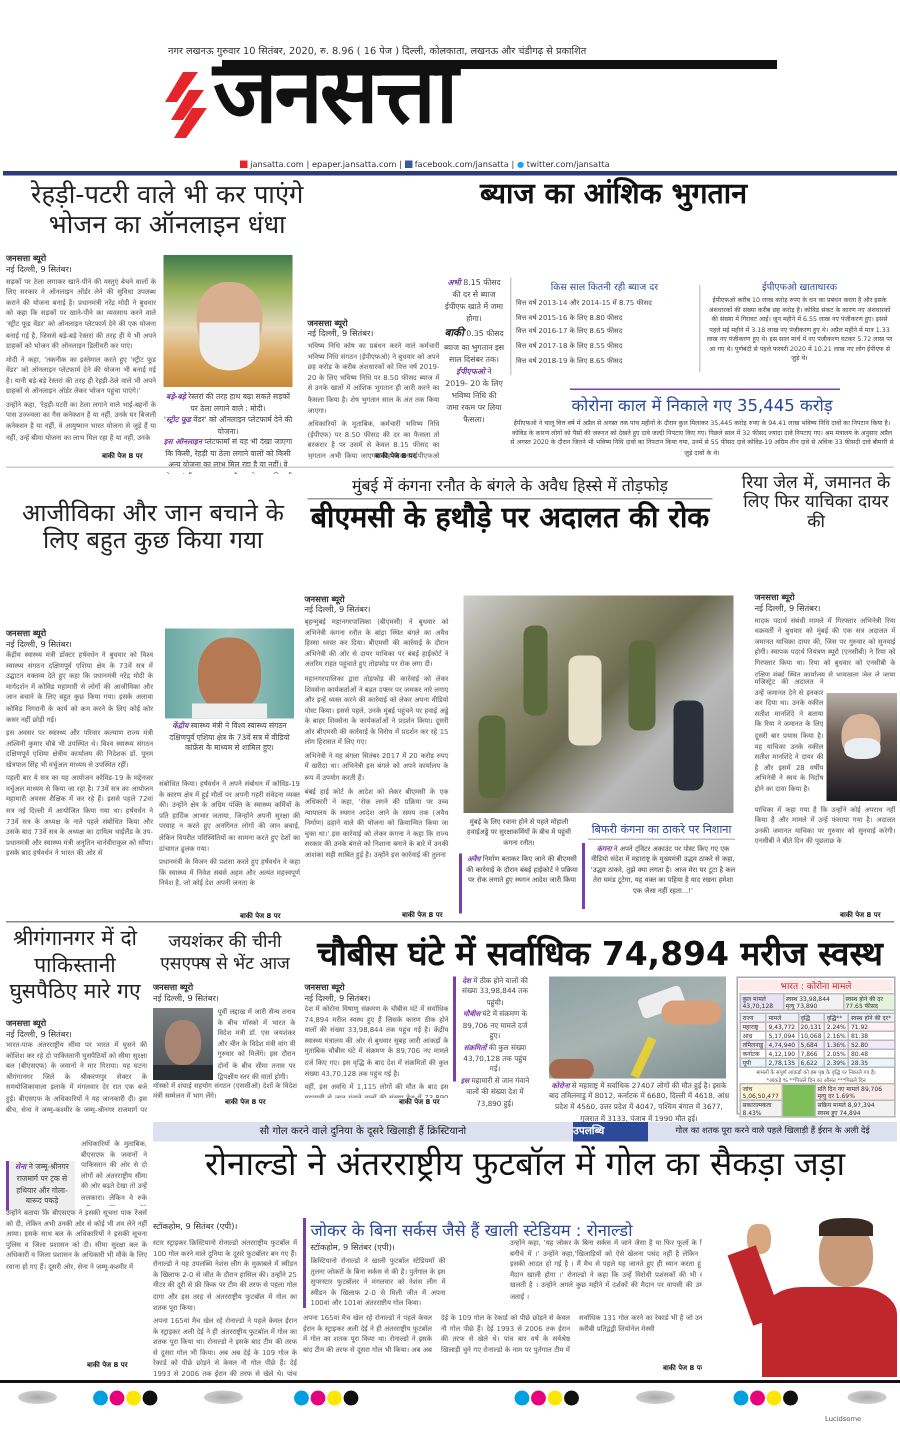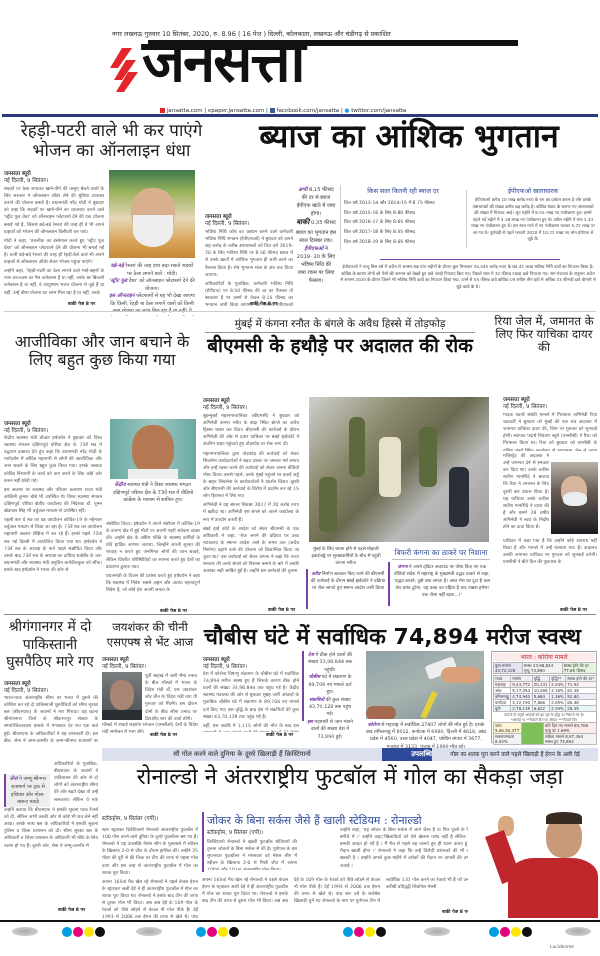--- a/index.html
+++ b/index.html
@@ -78,7 +78,7 @@
 </div>
 
 <div class="abs hl-big" style="top:120px;left:224px;width:370px;text-align:center;">
-  <div style="font-size:32px">ब्याज का आंशिक भुगतान</div>
+  <div style="font-size:19px">ब्याज का आंशिक भुगतान</div>
 </div>
 <div class="abs byline" style="top:213px;left:205px;width:90px;">
   <div style="font-weight:bold">जनसत्ता ब्यूरो</div>

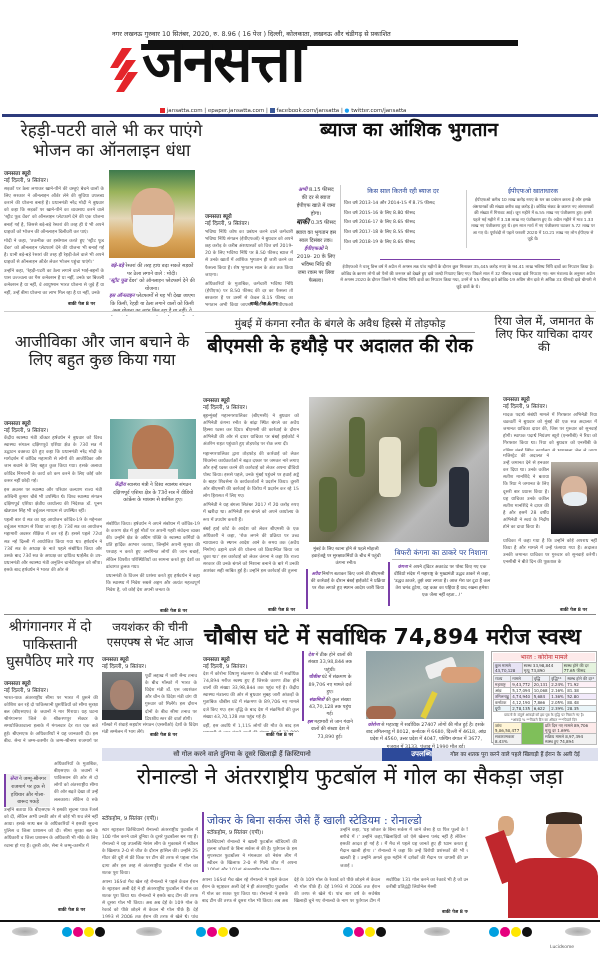--- a/index.html
+++ b/index.html
@@ -112,6 +112,7 @@
 </div>
 <div class="abs hrule" style="top:259px;left:380px;width:180px;background:#7b3fa8;"></div>
 <div class="abs" style="top:262px;left:340px;width:256px;">
+  <div style="font-size:11px;color:#2d4a9a;text-align:center">कोरोना काल में निकाले गए 35,445 करोड़</div>
   <div style="font-size:4.2px;color:#444;line-height:1.6;text-align:center;height:26px;overflow:hidden;margin-top:2px">ईपीएफओ ने चालू वित्त वर्ष में अप्रैल से अगस्त तक पांच महीनों के दौरान कुल मिलाकर 35,445 करोड़ रुपए के 94.41 लाख भविष्य निधि दावों का निपटान किया है। कोविड के कारण लोगों को पैसों की जरूरत को देखते हुए दावे जल्दी निपटाए किए गए। पिछले साल में 32 फीसद ज्यादा दावे निपटाए गए। श्रम मंत्रालय के अनुसार अप्रैल से अगस्त 2020 के दौरान जितने भी भविष्य निधि दावों का निपटान किया गया, उनमें से 55 फीसद दावे कोविड-19 अग्रिम तीन दावे से अधिक 33 फीसदी दावे बीमारी से जुड़े दावों के थे।</div>
 </div>
 

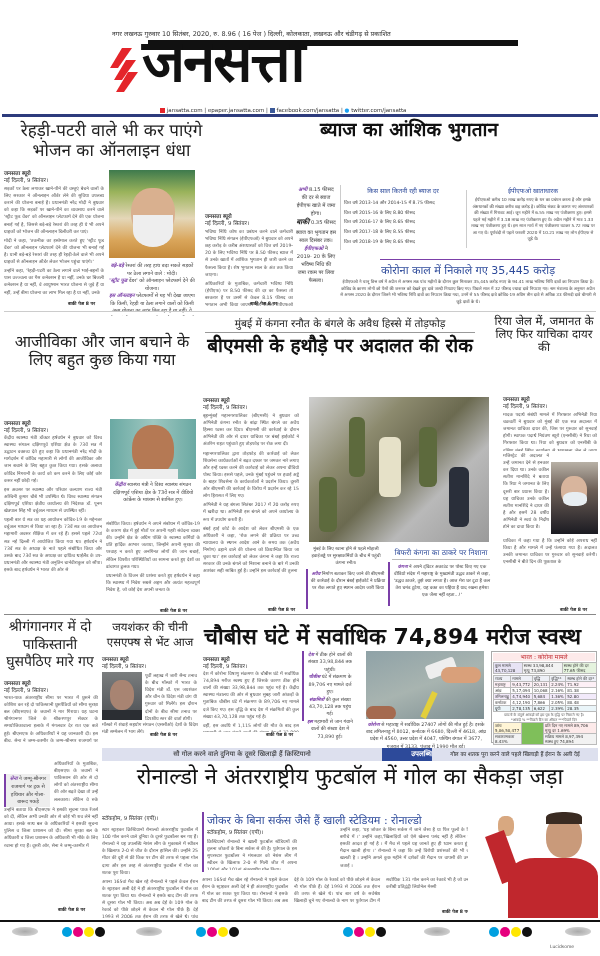--- a/index.html
+++ b/index.html
@@ -230,7 +230,7 @@
 </div>
 <div class="abs cont" style="top:731px;left:150px;">बाकी पेज 8 पर</div>
 
-<div class="abs hl-big" style="top:625px;left:204px;width:392px;font-size:22px;text-align:left">चौबीस घंटे में सर्वाधिक 74,894 मरीज स्वस्थ</div>
+<div class="abs hl-big" style="top:625px;left:204px;width:392px;font-size:22px;text-align:center">चौबीस घंटे में सर्वाधिक 74,894 मरीज स्वस्थ</div>
 <div class="abs byline" style="top:656px;left:203px;width:90px;">
   <div style="font-weight:bold">जनसत्ता ब्यूरो</div>
   <div>नई दिल्ली, 9 सितंबर।</div>

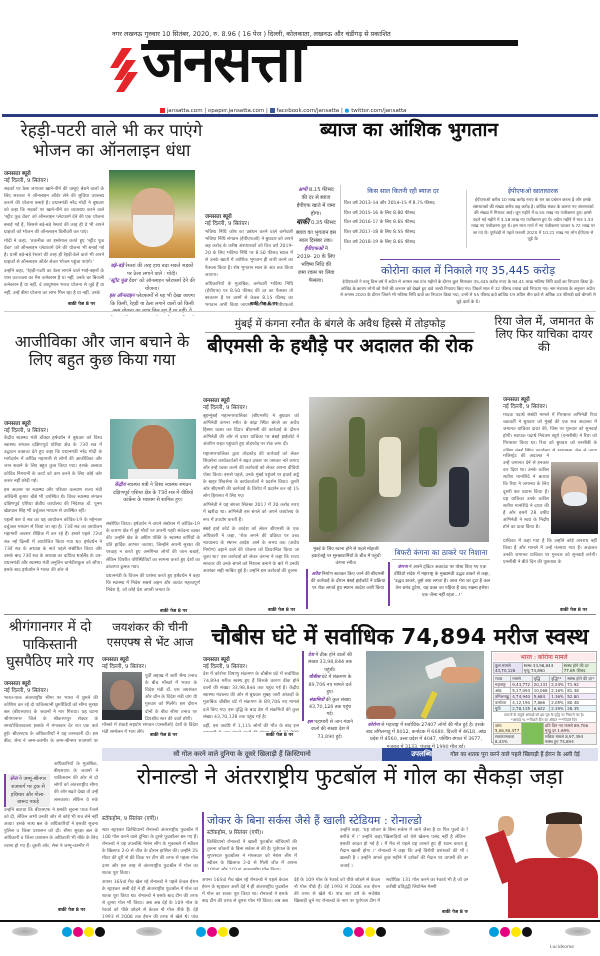--- a/index.html
+++ b/index.html
@@ -28,7 +28,7 @@
 .covid{font-size:4px;color:#333}
 .covid td{border:1px solid #bbb;padding:0 1px;height:6px}
 .band{background:#dde0ee}
-.tag{background:#2d4a9a;color:#fff;font-weight:bold;text-align:right}
+.tag{background:#2d4a9a;color:#fff;font-weight:bold;text-align:left}
 .reg{position:absolute;width:10px;height:10px;border-radius:50%}
 .gray-oval{position:absolute;width:26px;height:9px;border-radius:50%;background:radial-gradient(#aaa,#ddd)}
 </style>

